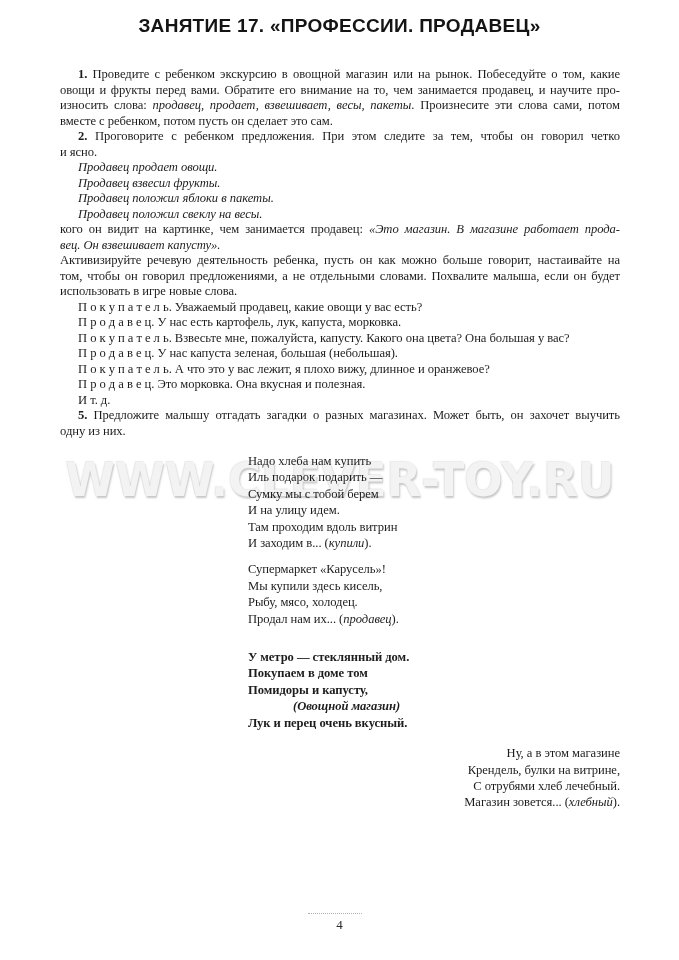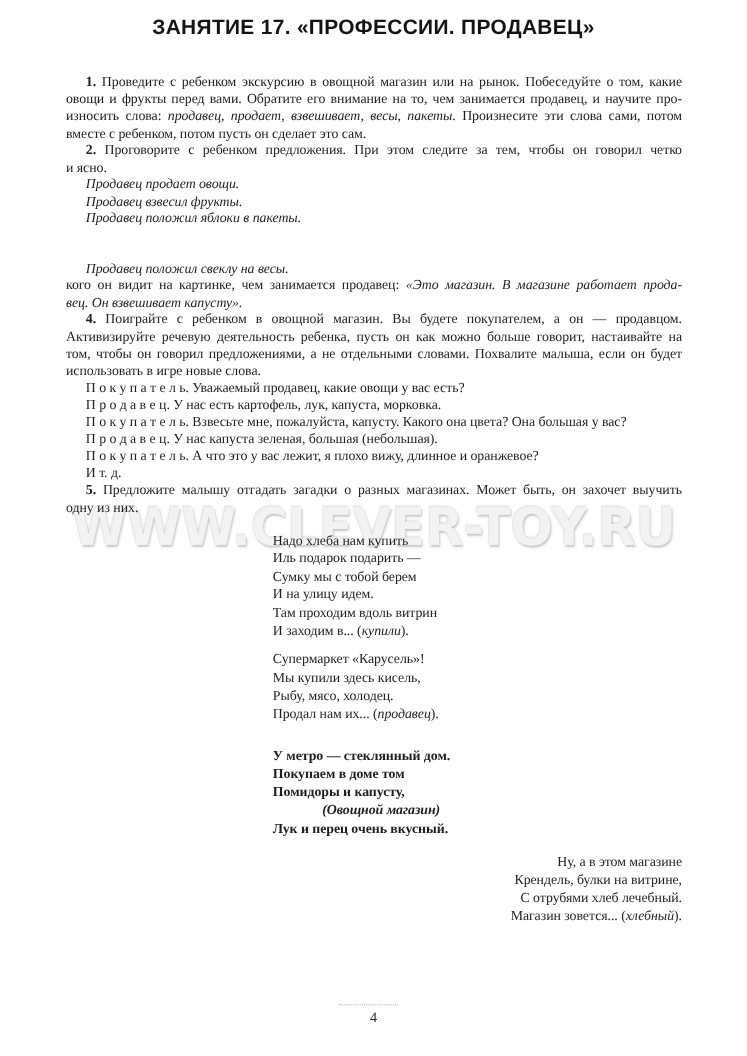--- a/index.html
+++ b/index.html
@@ -97,7 +97,7 @@
       <div class="line" style="padding-left: 18px;"><span class="i">Продавец продает овощи.</span></div>
       <div class="line" style="padding-left: 18px;"><span class="i">Продавец взвесил фрукты.</span></div>
       <div class="line" style="padding-left: 18px;"><span class="i">Продавец положил яблоки в пакеты.</span></div>
-      <div class="line" style="padding-left: 18px; margin-top: 30px;"><span class="i">Продавец положил свеклу на весы.</span></div>
+      <div class="line" style="padding-left: 18px;"><span class="i">Продавец положил свеклу на весы.</span></div>
     </div>
     <div class="block">
       <div class="line j"><span>кого он видит на картинке, чем занимается продавец: </span><span class="i">«Это магазин. В магазине работает прода-</span></div>

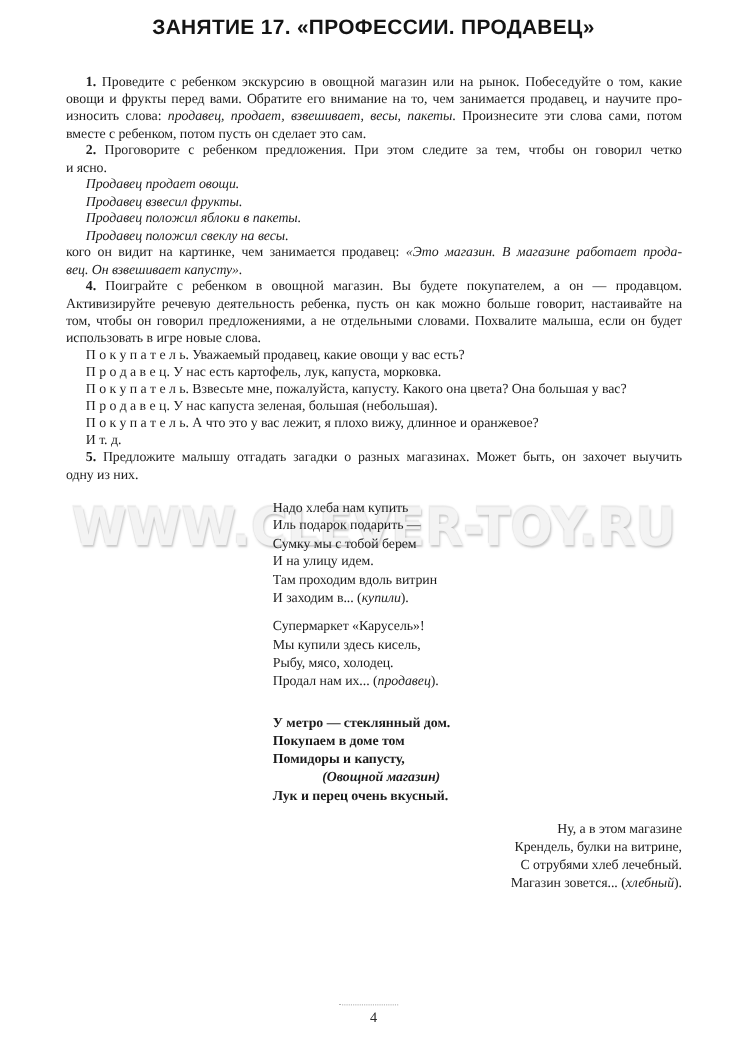--- a/index.html
+++ b/index.html
@@ -104,7 +104,6 @@
       <div class="line"><span class="i">вец. Он взвешивает капусту».</span></div>
     </div>
     <div class="block">
-      <div class="line j" style="padding-left: 18px;"><span class="b">4.</span><span> Поиграйте с ребенком в овощной магазин. Вы будете покупателем, а он — продавцом.</span></div>
       <div class="line j"><span>Активизируйте речевую деятельность ребенка, пусть он как можно больше говорит, настаивайте на</span></div>
       <div class="line j"><span>том, чтобы он говорил предложениями, а не отдельными словами. Похвалите малыша, если он будет</span></div>
       <div class="line"><span>использовать в игре новые слова.</span></div>

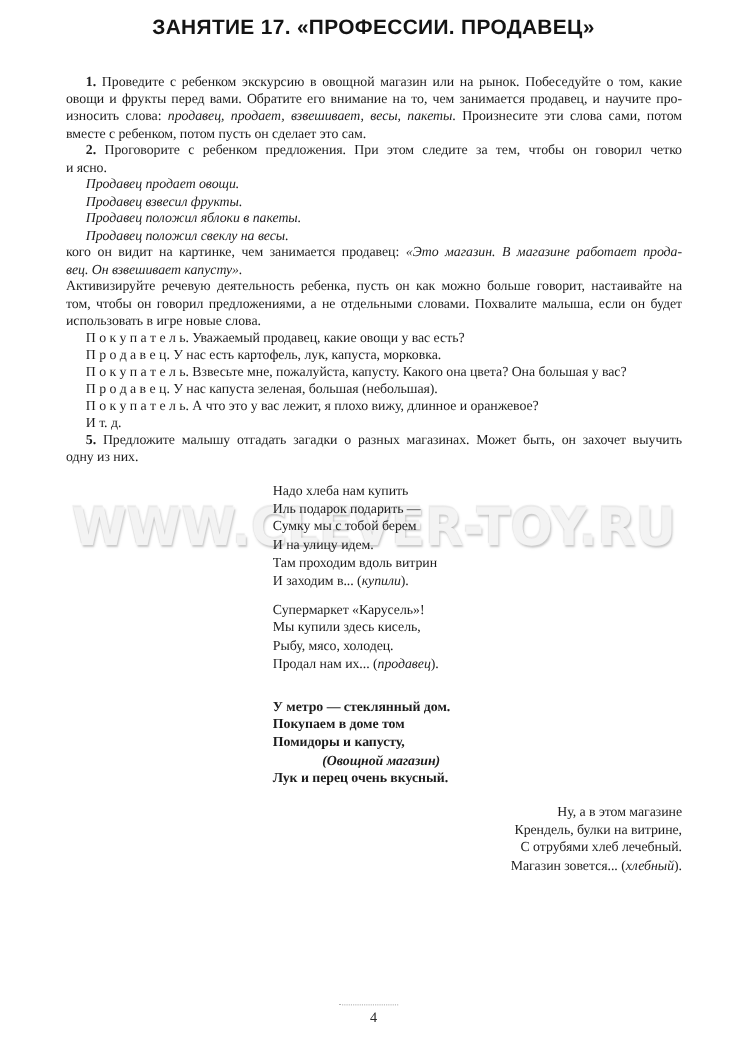--- a/index.html
+++ b/index.html
@@ -114,6 +114,7 @@
       <div class="line" style="padding-left: 18px;"><span>П о к у п а т е л ь. Взвесьте мне, пожалуйста, капусту. Какого она цвета? Она большая у вас?</span></div>
       <div class="line" style="padding-left: 18px;"><span>П р о д а в е ц. У нас капуста зеленая, большая (небольшая).</span></div>
       <div class="line" style="padding-left: 18px;"><span>П о к у п а т е л ь. А что это у вас лежит, я плохо вижу, длинное и оранжевое?</span></div>
+      <div class="line" style="padding-left: 18px;"><span>П р о д а в е ц. Это морковка. Она вкусная и полезная.</span></div>
       <div class="line" style="padding-left: 18px;"><span>И т. д.</span></div>
     </div>
     <div class="block">

